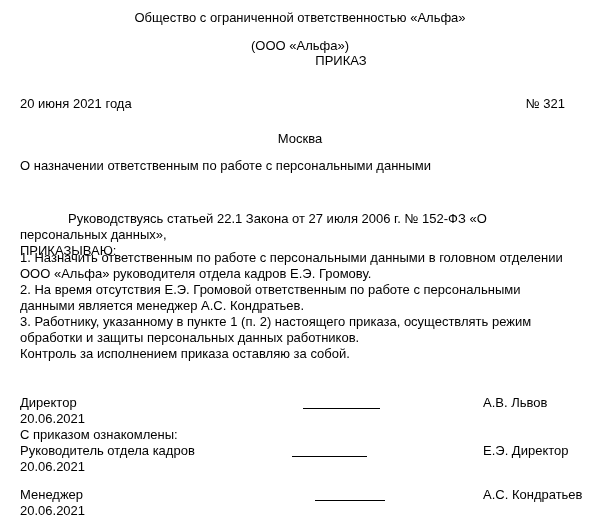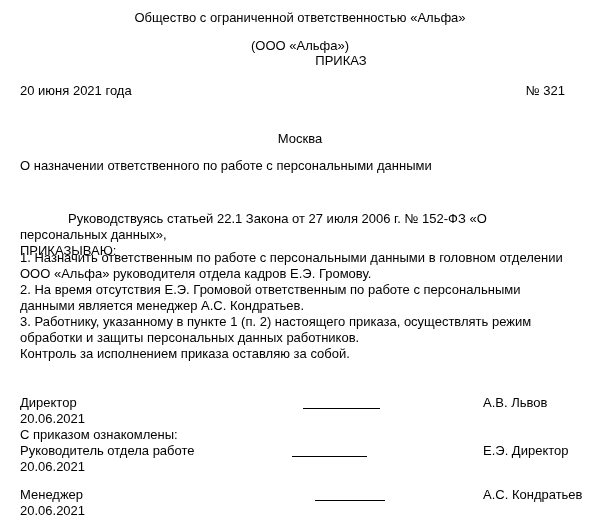--- a/index.html
+++ b/index.html
@@ -46,7 +46,7 @@
 
   <div class="abs centered" style="top:53px;margin-left:41px;">ПРИКАЗ</div>
 
-  <div class="abs date-row" style="top:83px;">
+  <div class="abs date-row" style="top:96px;">
     <span class="pre">20 июня 2021 года</span>
     <span class="pre">№ 321</span>
   </div>

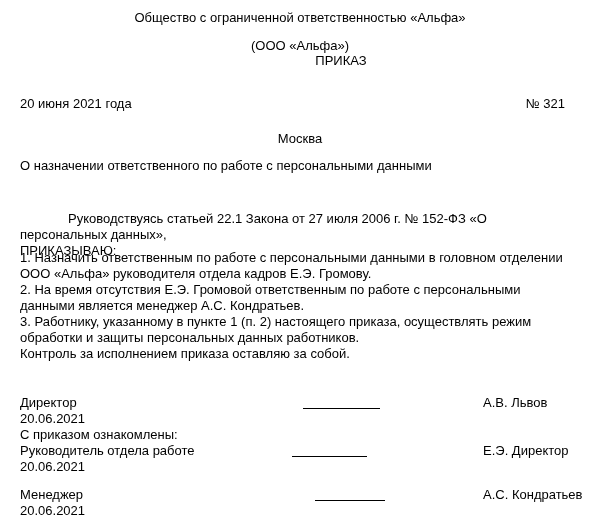--- a/index.html
+++ b/index.html
@@ -53,7 +53,7 @@
 
   <div class="abs centered" style="top:131px;">Москва</div>
 
-  <div class="abs left-col pre" style="top:158px;">О назначении ответственного по работе с персональными данными</div>
+  <div class="abs left-col pre" style="top:158px;">О назначении ответственным по работе с персональными данными</div>
 
   <div class="abs left-col indent-first" style="top:189px;">Руководствуясь статьей 22.1 Закона от 27 июля 2006 г. № 152-ФЗ «О
 персональных данных»,

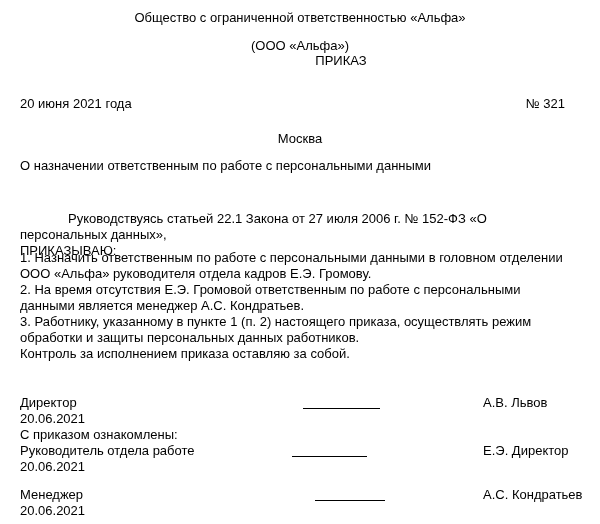--- a/index.html
+++ b/index.html
@@ -77,7 +77,7 @@
   <div class="abs left-col pre" style="top:427px;">С приказом ознакомлены:</div>
 
   <div class="sig-row" style="top:443px;">
-    <span class="sig-title">Руководитель отдела работе</span>
+    <span class="sig-title">Руководитель отдела кадров</span>
     <span class="sig-line" style="left:292px; width:75px;"></span>
     <span class="sig-name">Е.Э. Директор</span>
   </div>

